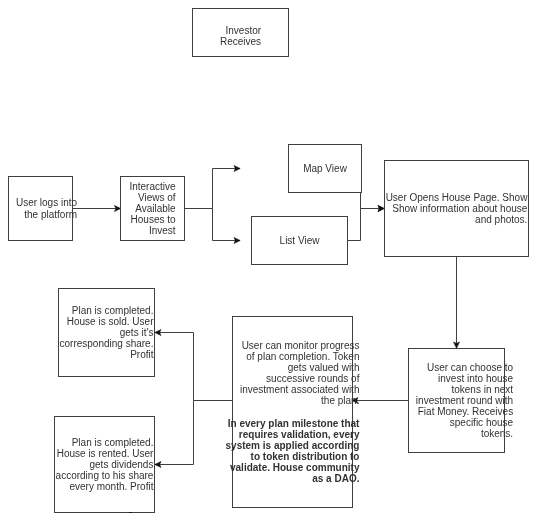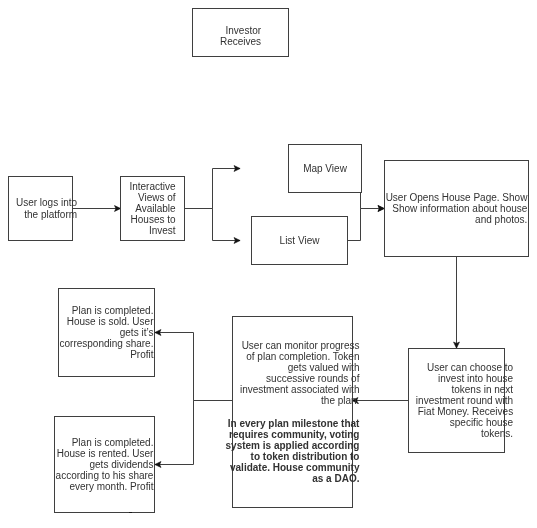--- a/index.html
+++ b/index.html
@@ -143,7 +143,7 @@
         </div>
         <div class="para">
           <div class="line">In every plan milestone that</div>
-          <div class="line">requires community, voting</div>
+          <div class="line">requires validation, every</div>
           <div class="line">system is applied according</div>
           <div class="line">to token distribution to</div>
           <div class="line">validate. House community</div>

